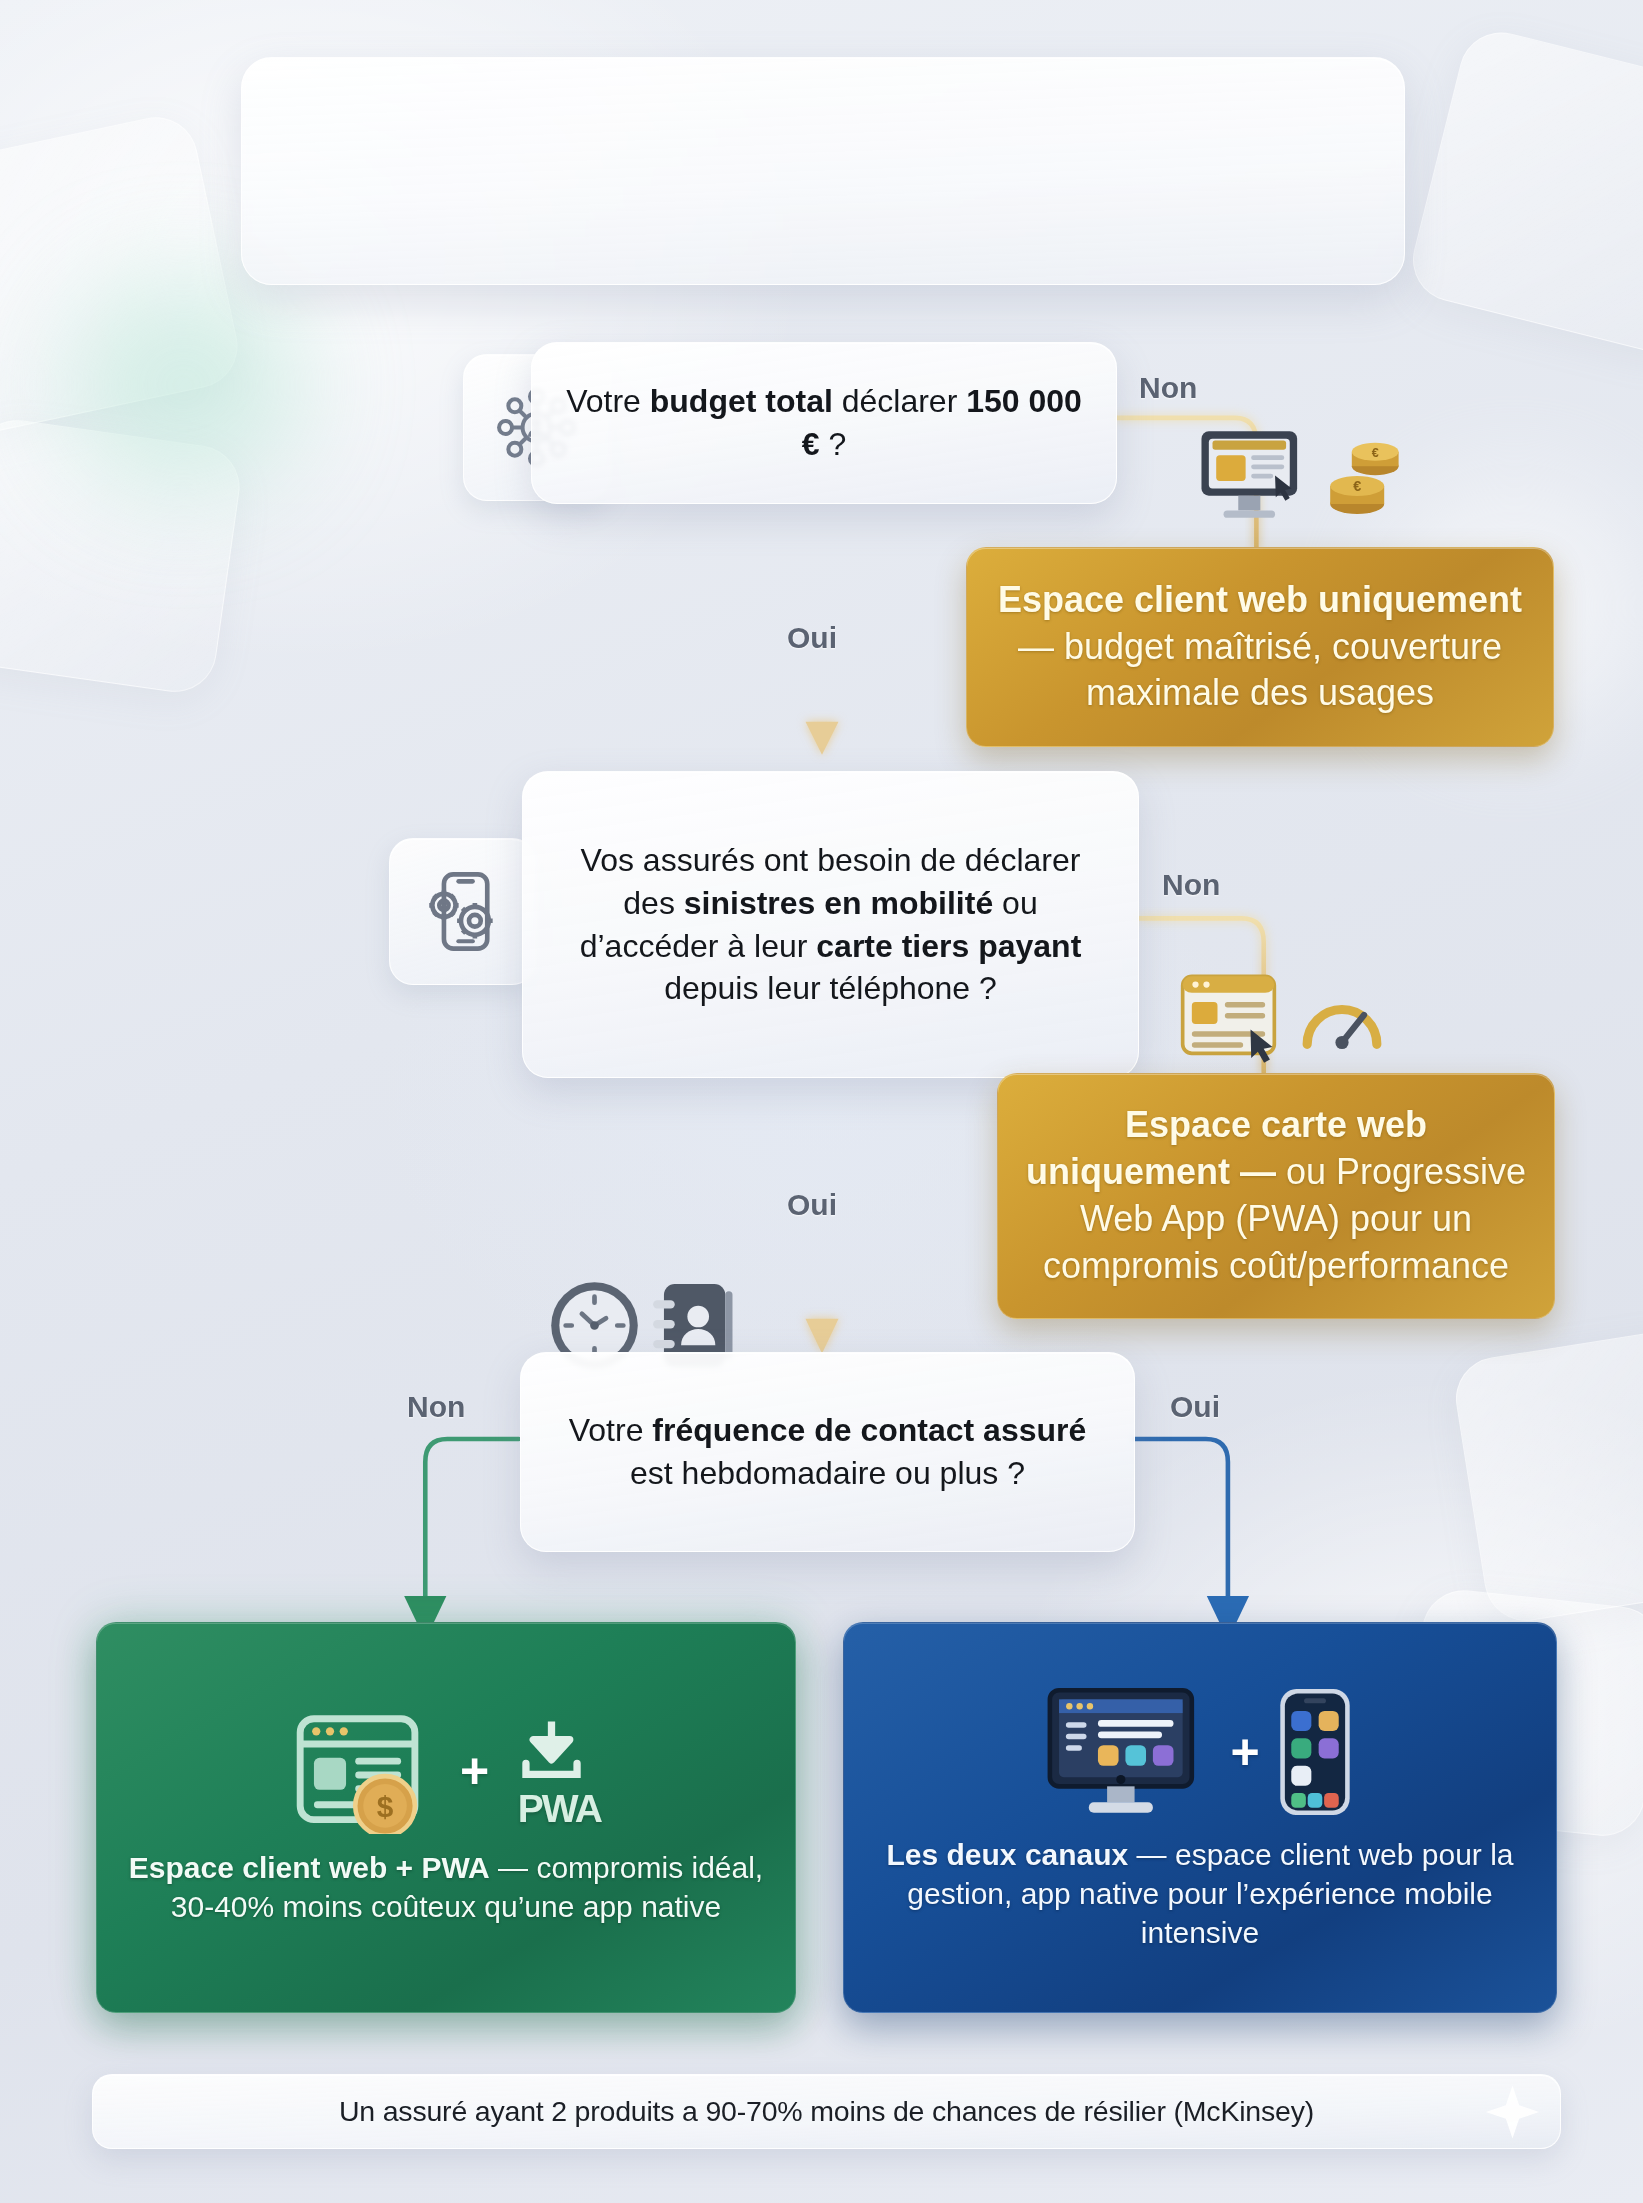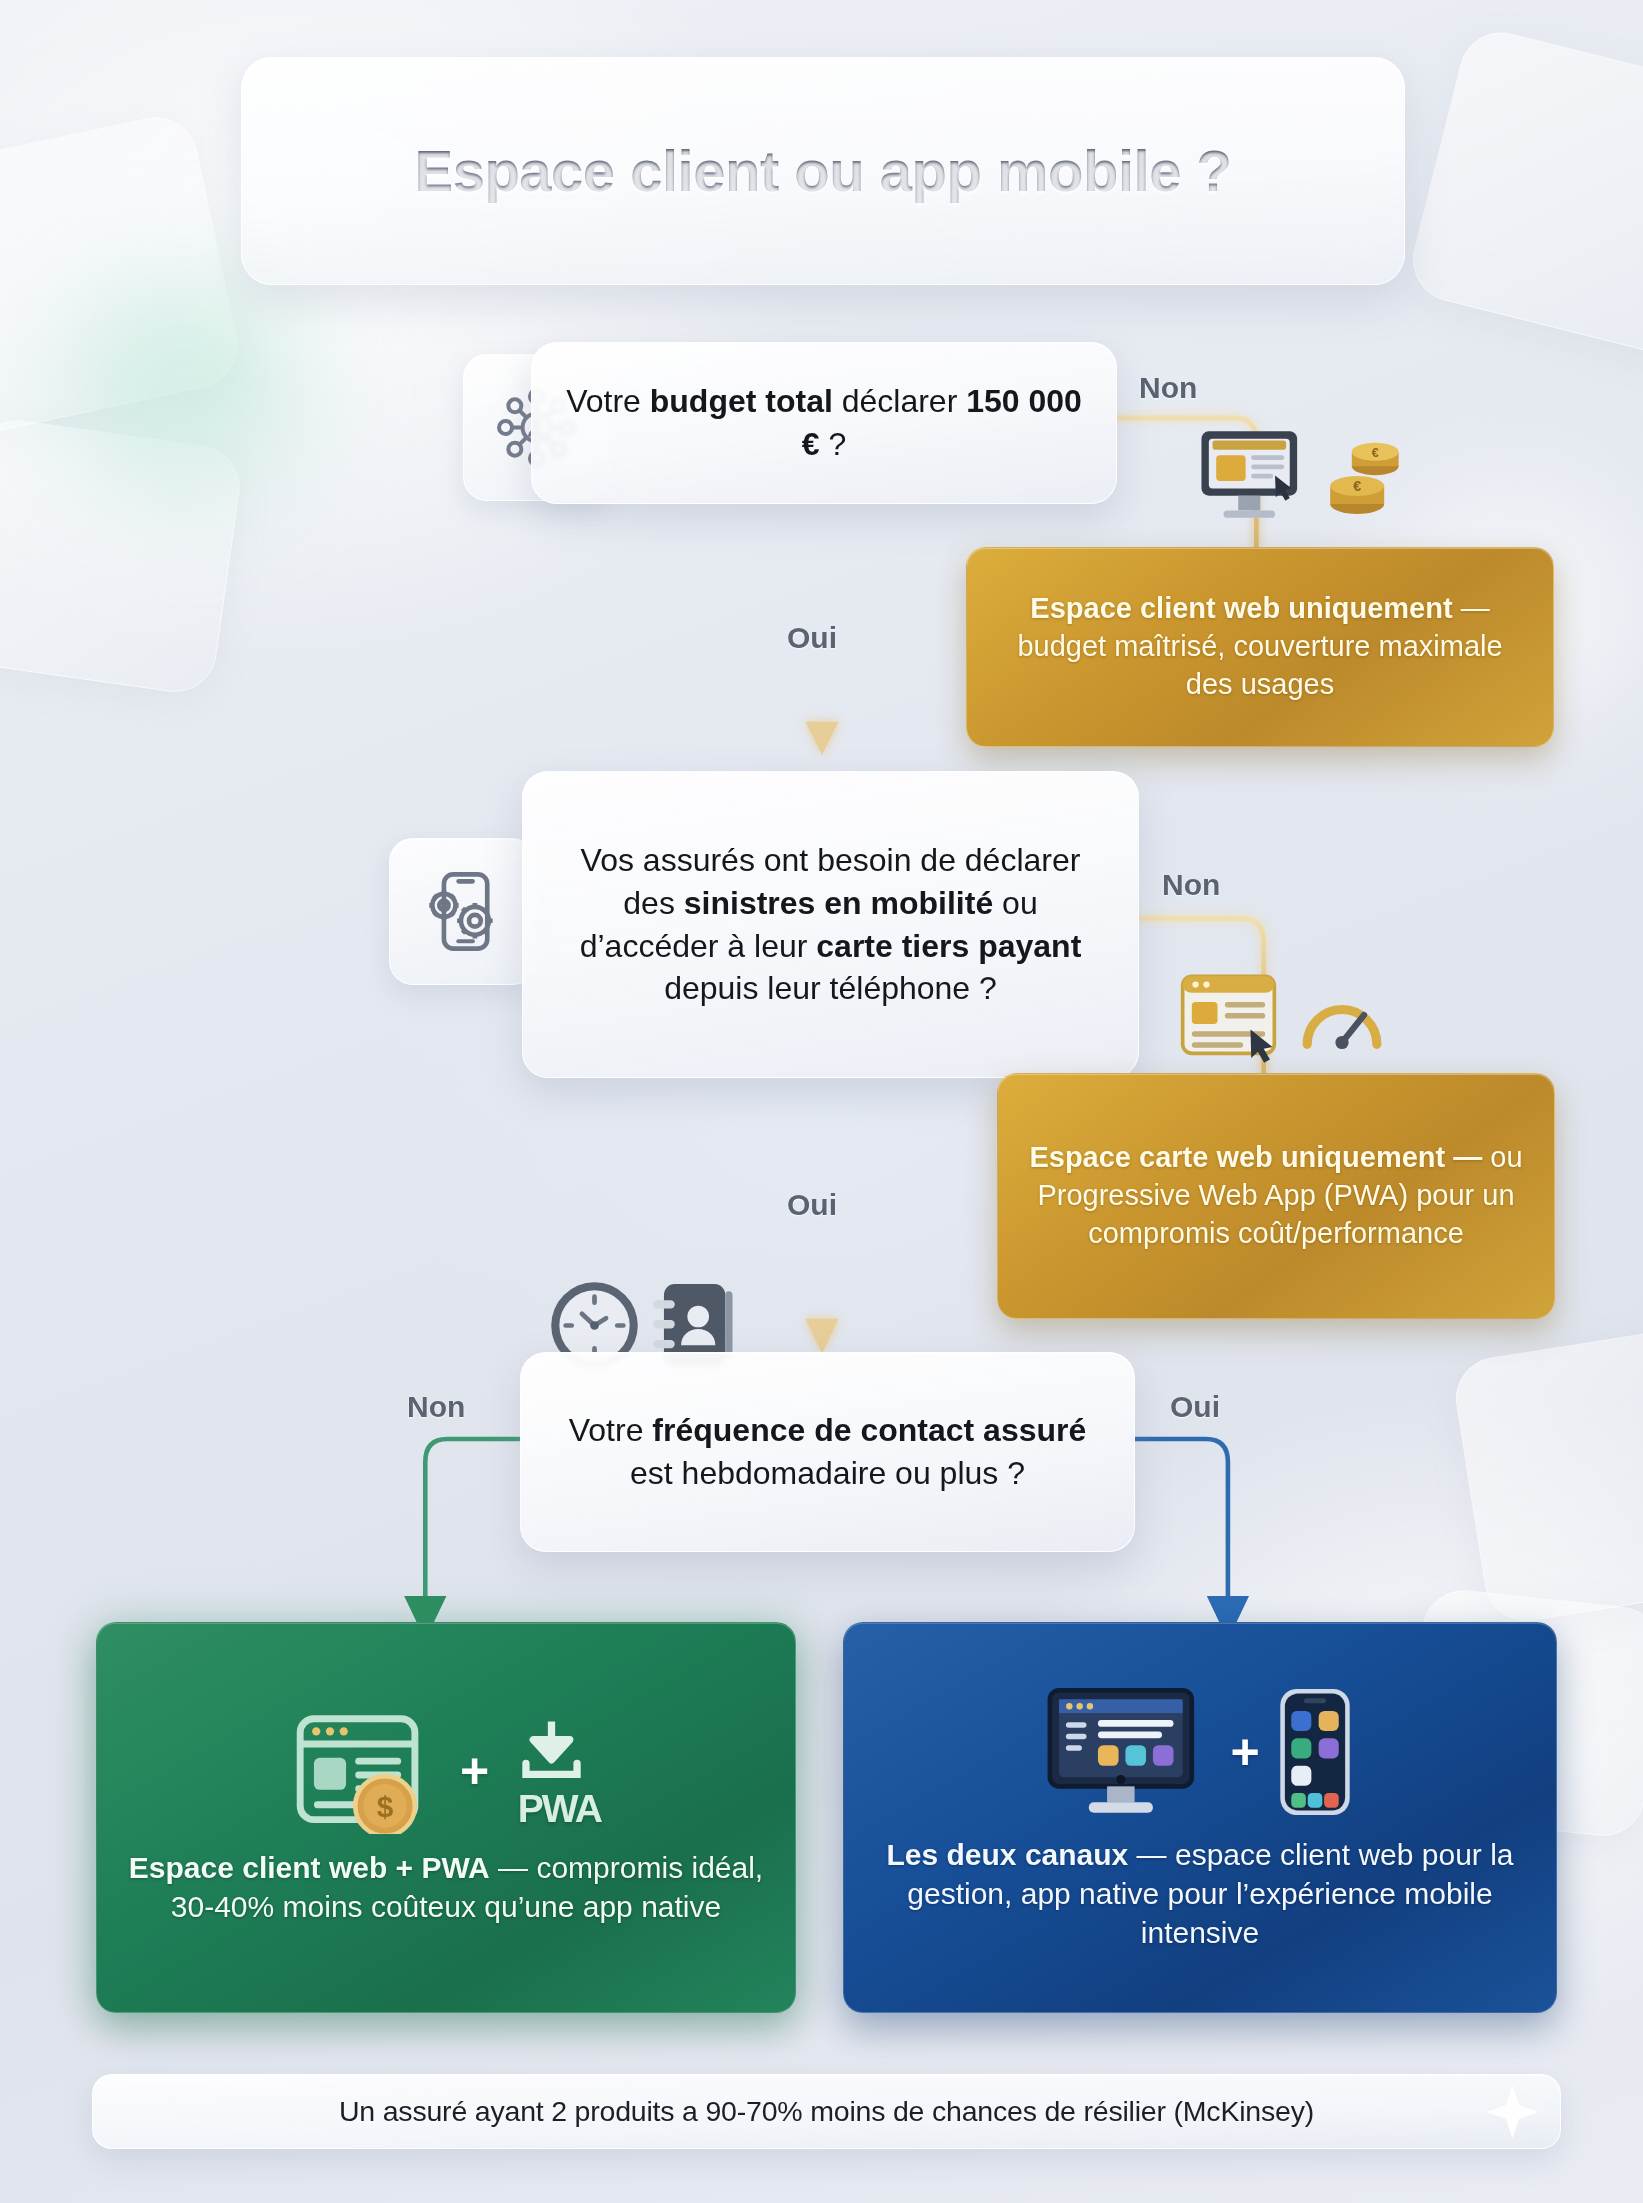--- a/index.html
+++ b/index.html
@@ -193,7 +193,6 @@
 <div class="bg-glow" style="left:1377px;top:478px;width:275px;height:257px;background:#ffffff;opacity:.5;"></div>
 
 <div class="title-card">
-  <div class="title-line">Espace client ou app mobile ?</div>
 </div>
 
 <svg class="wires" width="1644" height="2204" viewBox="0 0 1790 2400">

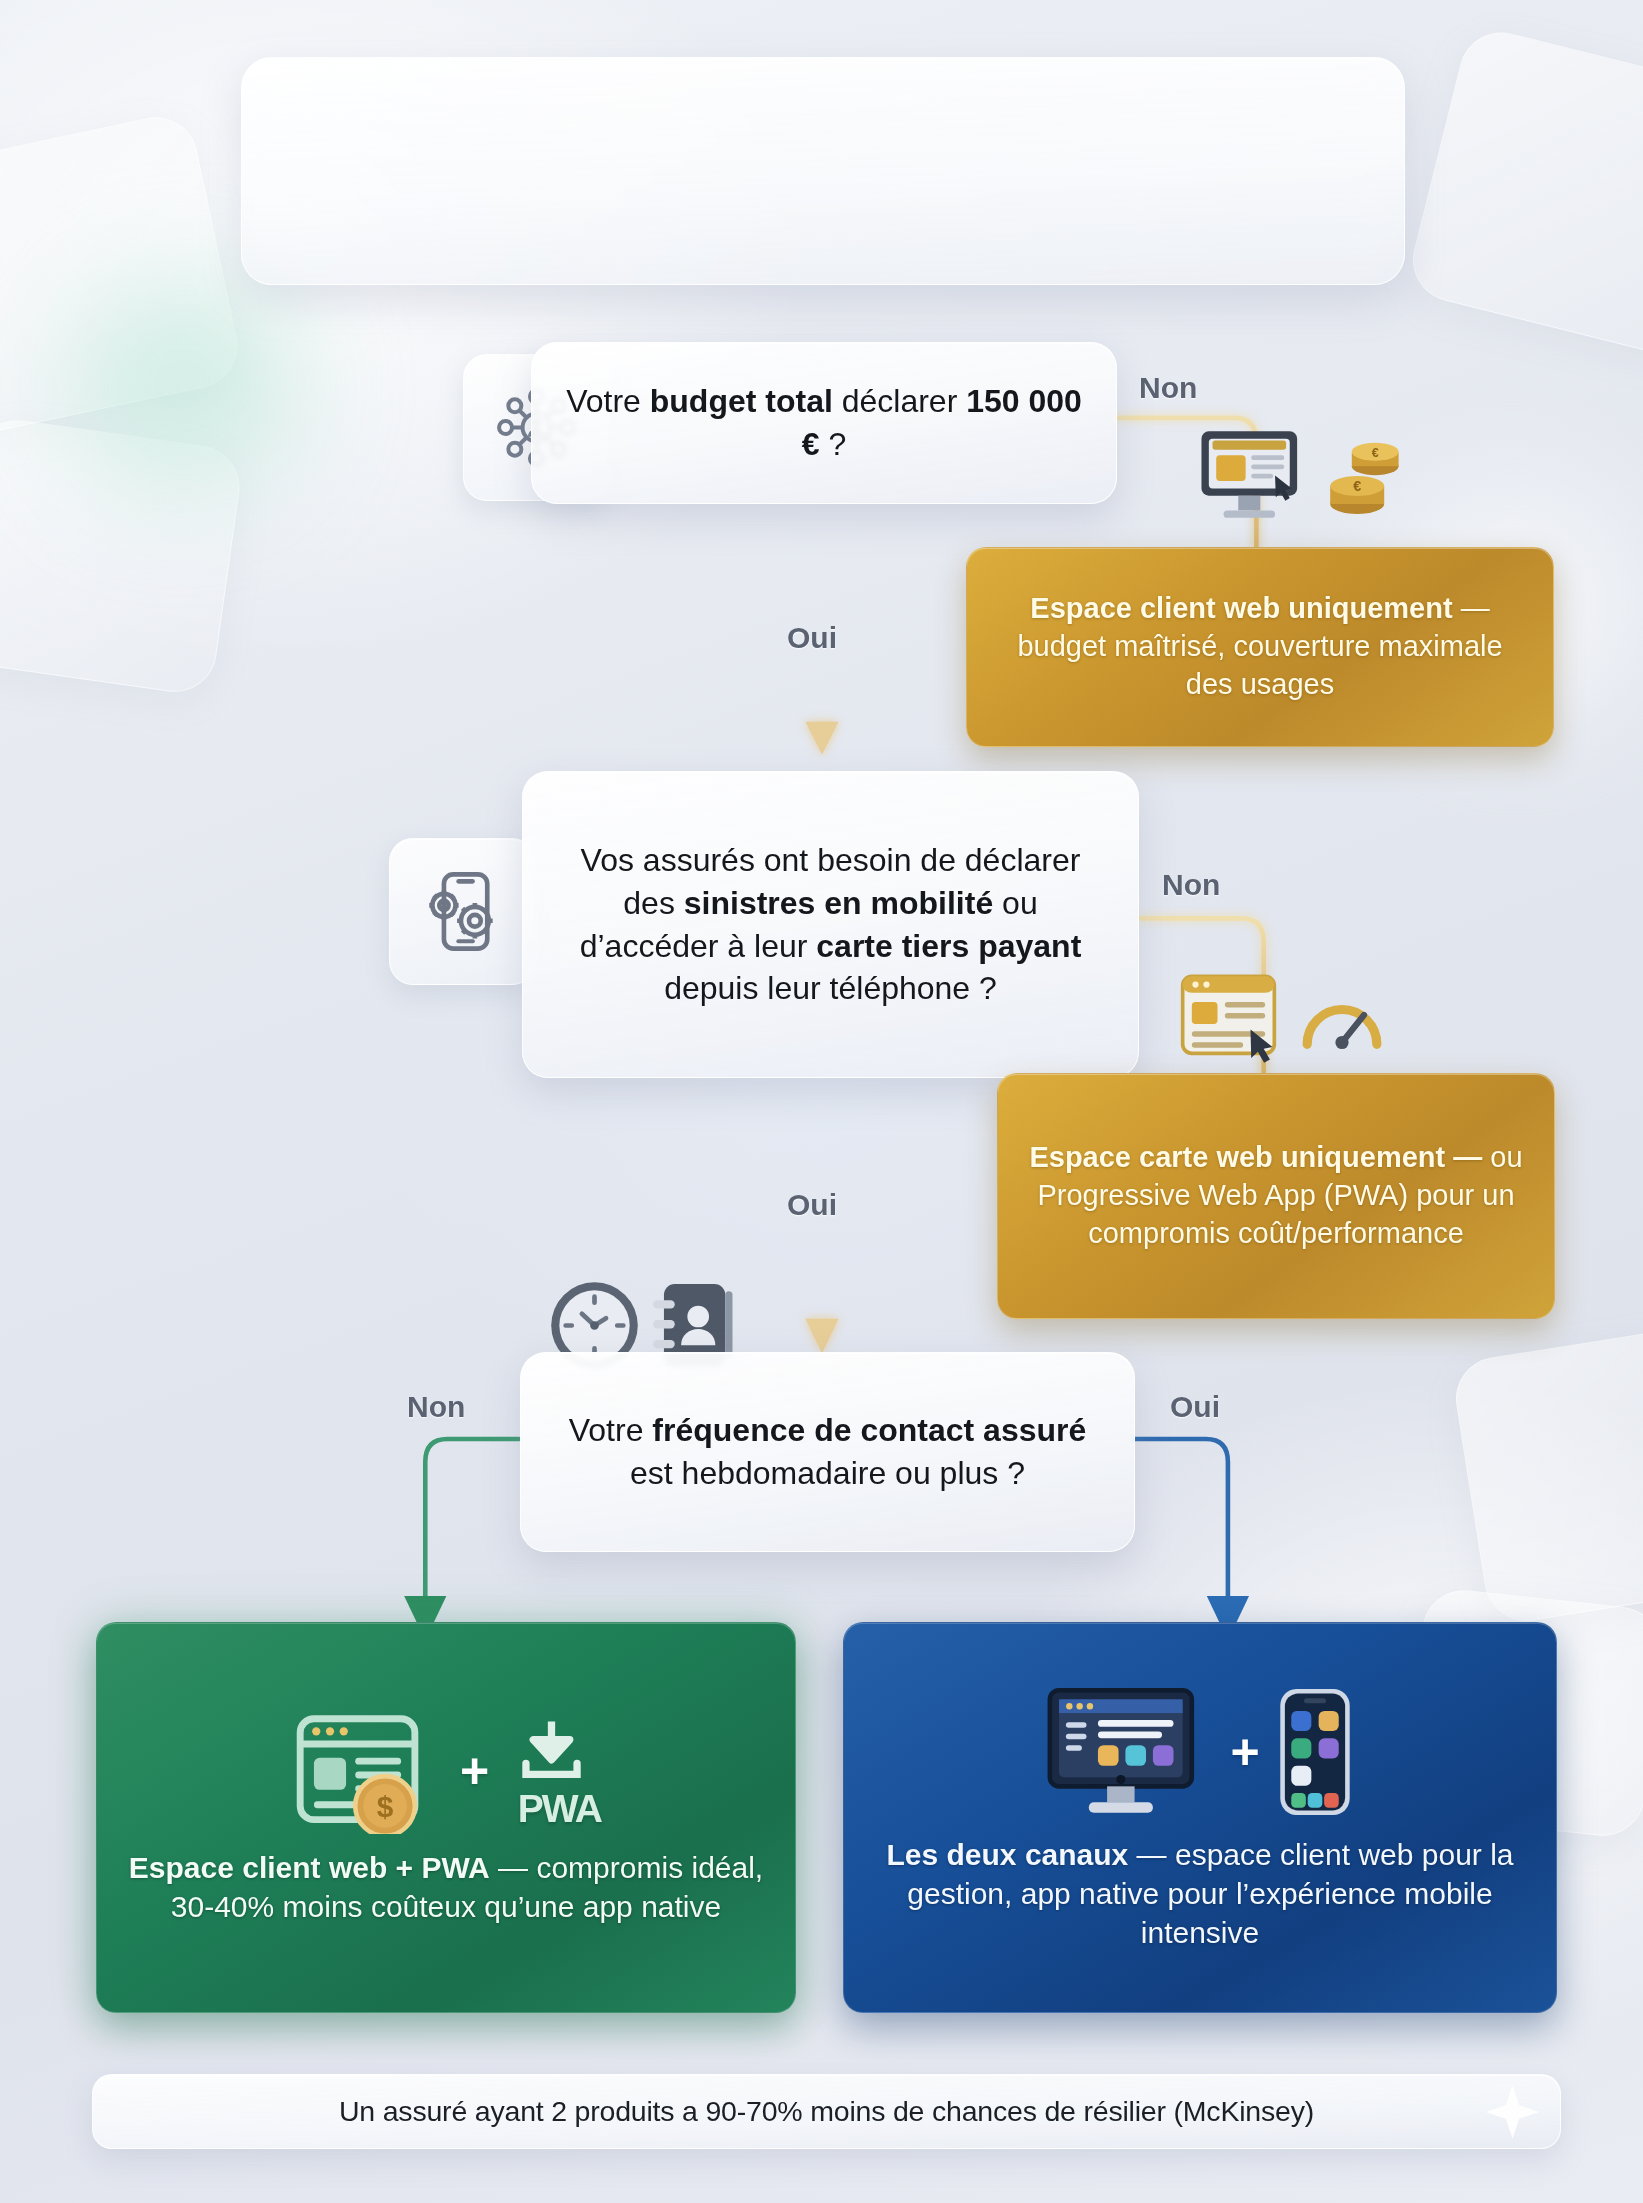--- a/index.html
+++ b/index.html
@@ -125,7 +125,7 @@
     box-shadow: 0 13px 31px rgba(120,90,20,0.30), inset 0 0.9px 0 rgba(255,255,255,0.34);
     border: 0.9px solid rgba(255,255,255,0.22);
   }
-  .gold .outcome-text { color: #fffbe6; font-size: 29px; text-shadow: 0 0.9px 2.8px rgba(110,78,12,0.45); }
+  .gold .outcome-text { color: #fffbe6; font-size: 36px; text-shadow: 0 0.9px 2.8px rgba(110,78,12,0.45); }
 
   .green {
     background: linear-gradient(150deg, #2f8e62 0%, #1e7f57 40%, #1a6f4c 72%, #23845c 100%);

